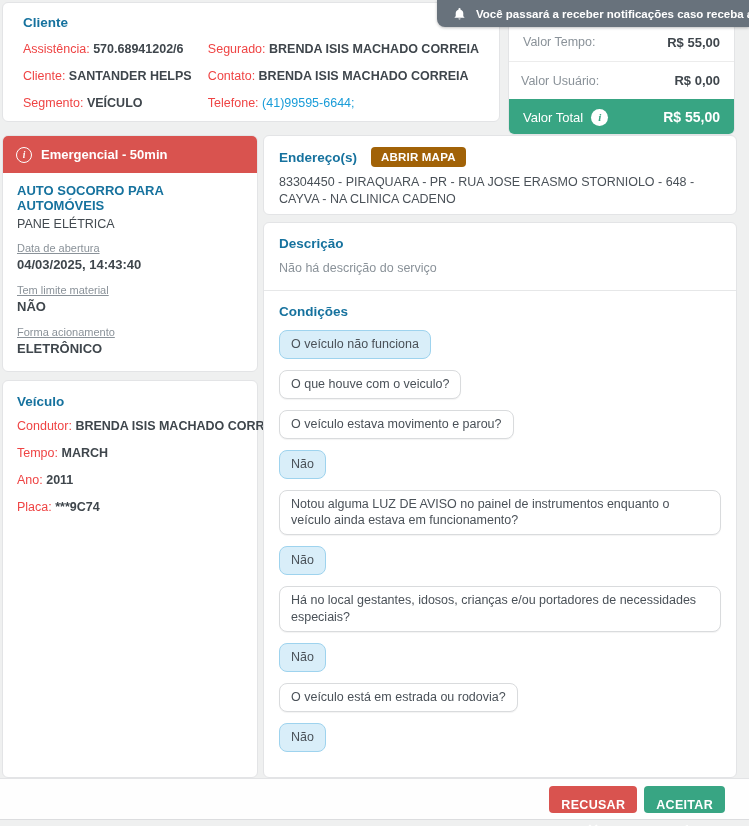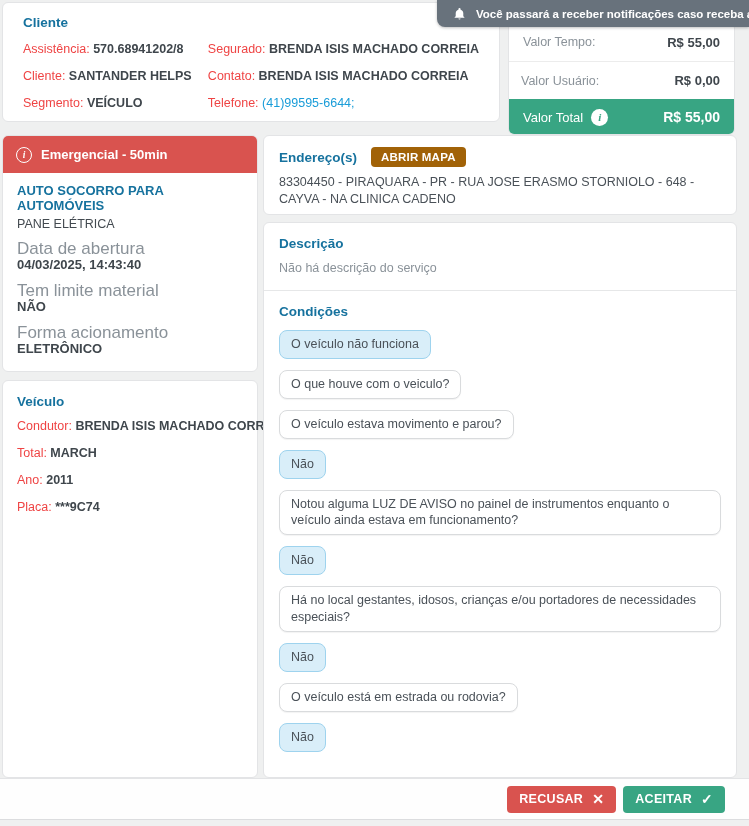--- a/index.html
+++ b/index.html
@@ -137,7 +137,7 @@
   <div class="section-title">Cliente</div>
   <div class="client-cols">
     <div class="client-col-left">
-        <div class="kv-row"><span class="field-label">Assistência: </span><span class="field-value">570.68941202/8</span></div>
+        <div class="kv-row"><span class="field-label">Assistência: </span><span class="field-value">570.68941202/6</span></div>
         <div class="kv-row"><span class="field-label">Cliente: </span><span class="field-value">SANTANDER HELPS</span></div>
         <div class="kv-row"><span class="field-label">Segmento: </span><span class="field-value">VEÍCULO</span></div>
       </div>

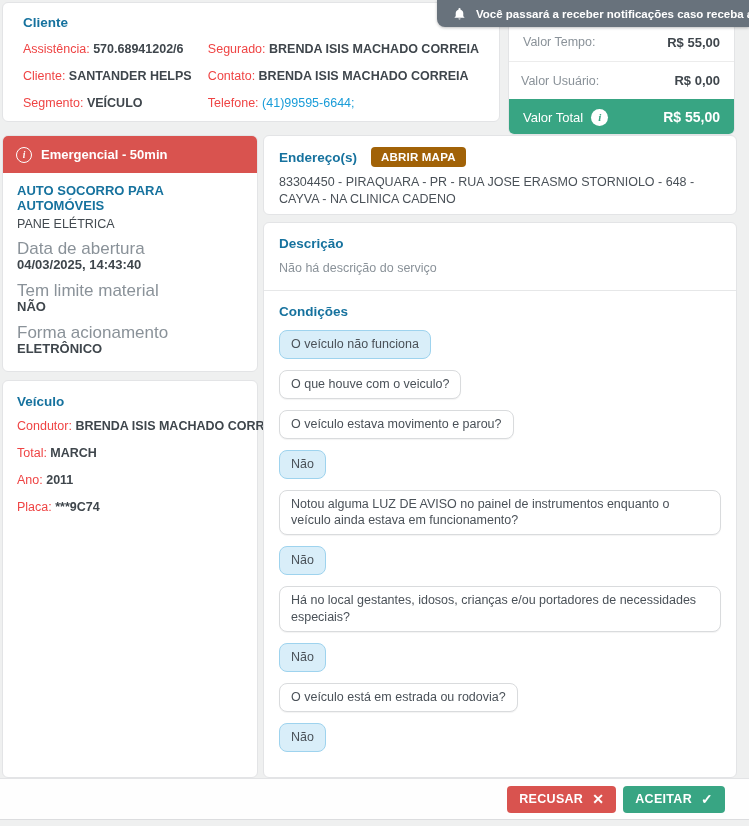--- a/index.html
+++ b/index.html
@@ -81,7 +81,7 @@
   .service-name { color:#16729e; font-weight:bold; font-size:13px; margin-bottom:4px; }
   .service-type { font-size:12.5px; color:#434a50; }
   .svc-field { margin-top:10px; }
-  .svc-label { color:#8a9299; font-size:17px; line-height:15px; }
+  .svc-label { color:#8a9299; font-size:11px; line-height:15px;text-decoration:underline; }
   .svc-value { color:#3f464c; font-weight:bold; font-size:13px; line-height:17px; }
 
   

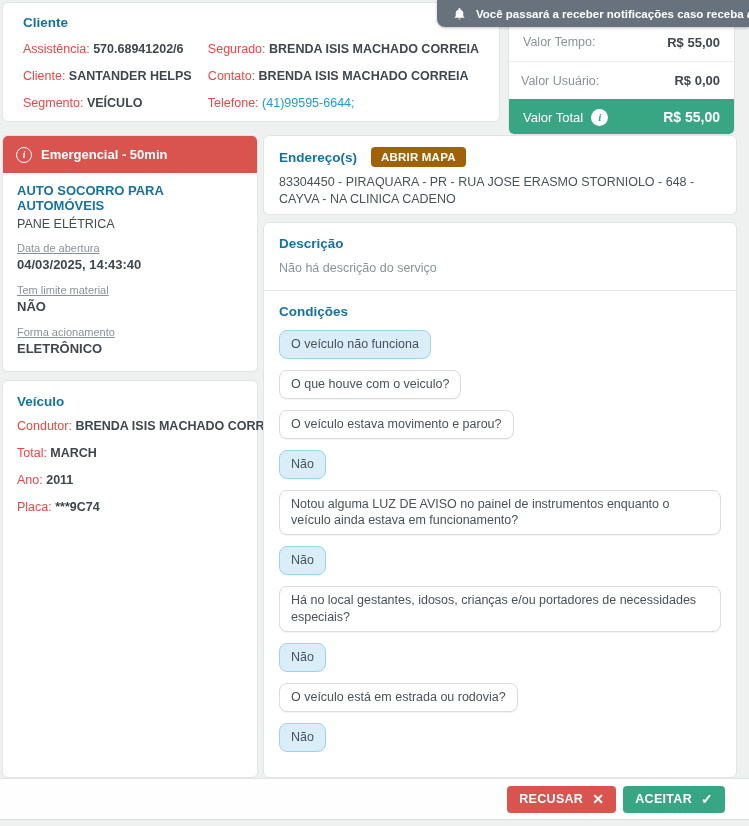--- a/index.html
+++ b/index.html
@@ -205,7 +205,7 @@
   <div class="section-title">Veículo</div>
   <div class="vehicle-rows">
       <div class="kv-row"><span class="field-label">Condutor: </span><span class="field-value">BRENDA ISIS MACHADO CORREIA</span></div>
-      <div class="kv-row"><span class="field-label">Total: </span><span class="field-value">MARCH</span></div>
+      <div class="kv-row"><span class="field-label">Tempo: </span><span class="field-value">MARCH</span></div>
       <div class="kv-row"><span class="field-label">Ano: </span><span class="field-value">2011</span></div>
       <div class="kv-row"><span class="field-label">Placa: </span><span class="field-value">***9C74</span></div>
     </div>

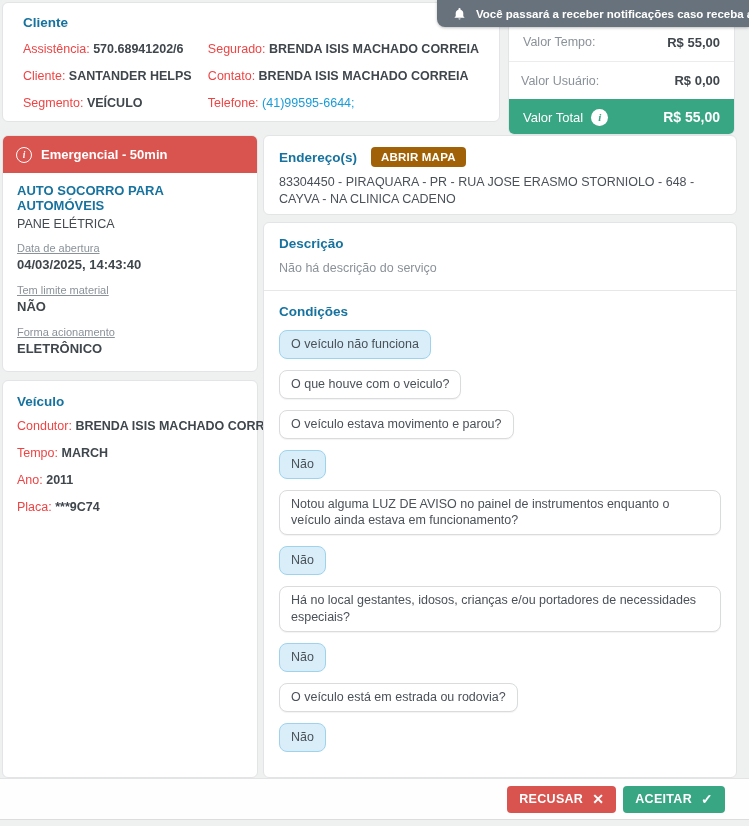--- a/index.html
+++ b/index.html
@@ -123,8 +123,8 @@
   .btn-action {
     border:none; cursor:pointer; font-family:inherit;
     color:#fff; font-weight:bold; font-size:12.5px; letter-spacing:.3px;
-    height:27px; padding:4px 12px; border-radius:4px;
-    display:flex; align-items:center; gap:9px;
+    height:27px; padding:12px 12px; border-radius:4px;
+    display:flex; align-items:center; gap:9px;flex-direction:column;
   }
   .btn-decline { background:#d9534f; }
   .btn-accept  { background:#38a583; }

